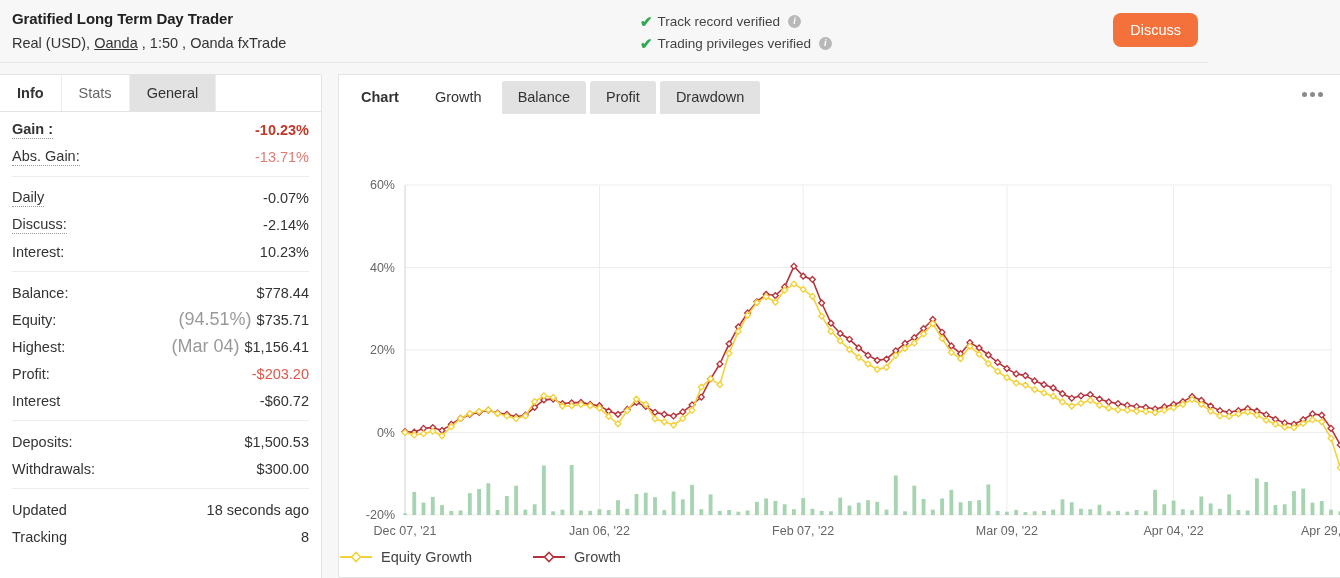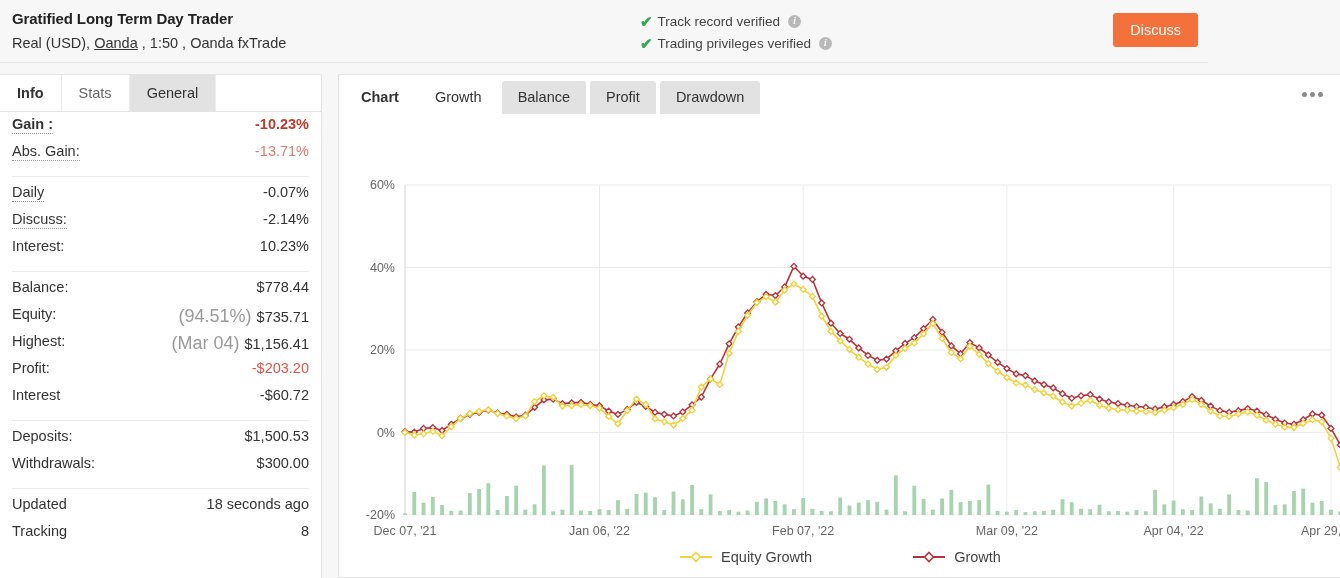--- a/index.html
+++ b/index.html
@@ -46,7 +46,7 @@
   .discuss-btn {
     position: absolute; right: 10px; top: 13px;
     background: #f4713b; color: #fff; border: none;
-    padding: 9px 17px; font-size: 14.5px; border-radius: 3px;
+    padding: 9px 17px; font-size: 14.5px; border-radius: 8px;
     font-family: "Liberation Sans", sans-serif; cursor: pointer;
   }
 

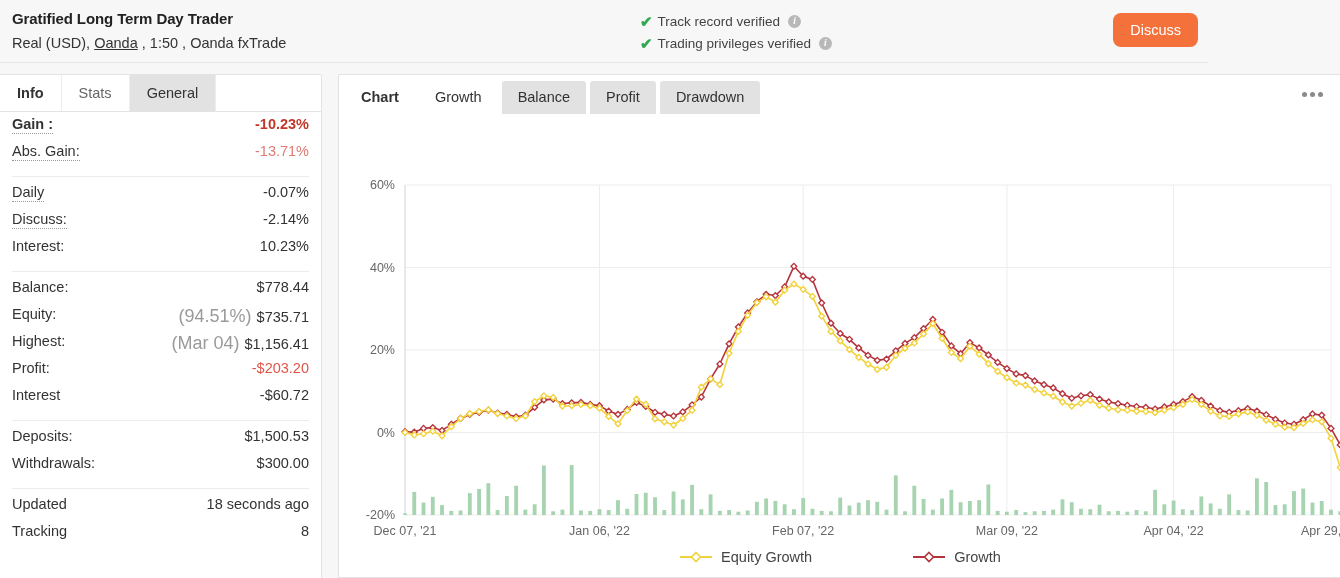--- a/index.html
+++ b/index.html
@@ -72,7 +72,7 @@
 
   .stats { padding: 4px 12px 0 12px; }
   .srow {
-    display: flex; justify-content: space-between; align-items: flex-start;
+    display: flex; justify-content: space-between; align-items: center;
     height: 27px; font-size: 14.5px;
   }
   .srow .k { color: #333; }

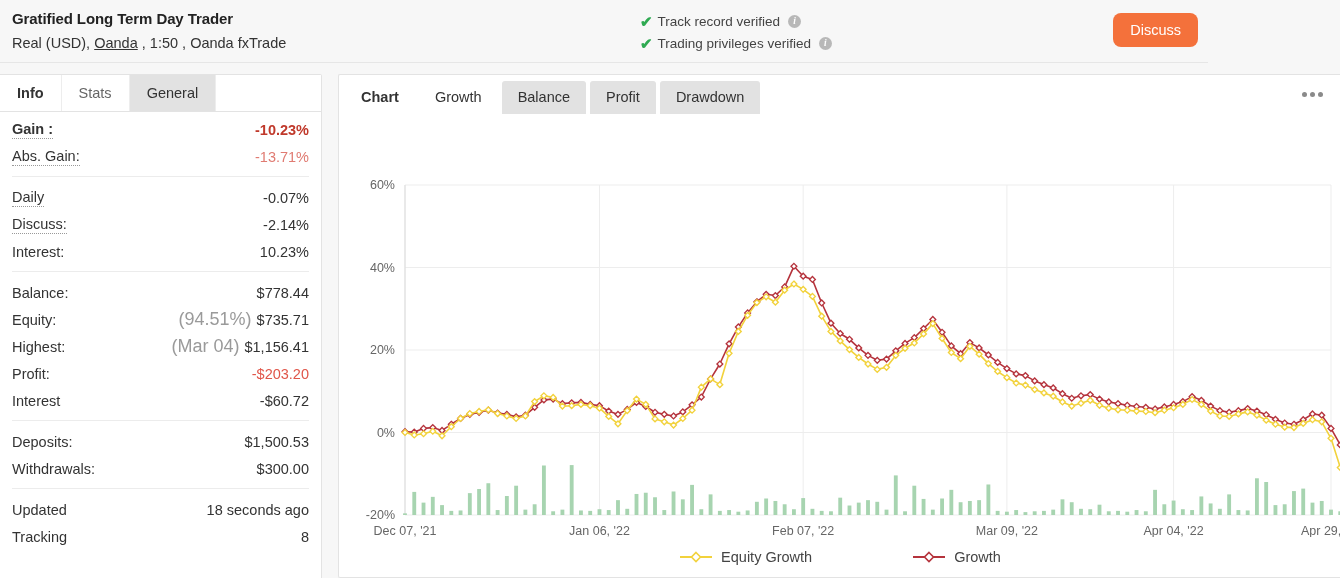--- a/index.html
+++ b/index.html
@@ -115,7 +115,7 @@
 
   .legend {
     position: absolute; left: 0; top: 432px; width: 1002px;
-    display: flex; justify-content: center; gap: 100px;
+    display: flex; gap: 60px;
     font-size: 14.5px; color: #444;
   }
   .legend-item { display: flex; align-items: center; gap: 8px; cursor: pointer; }

